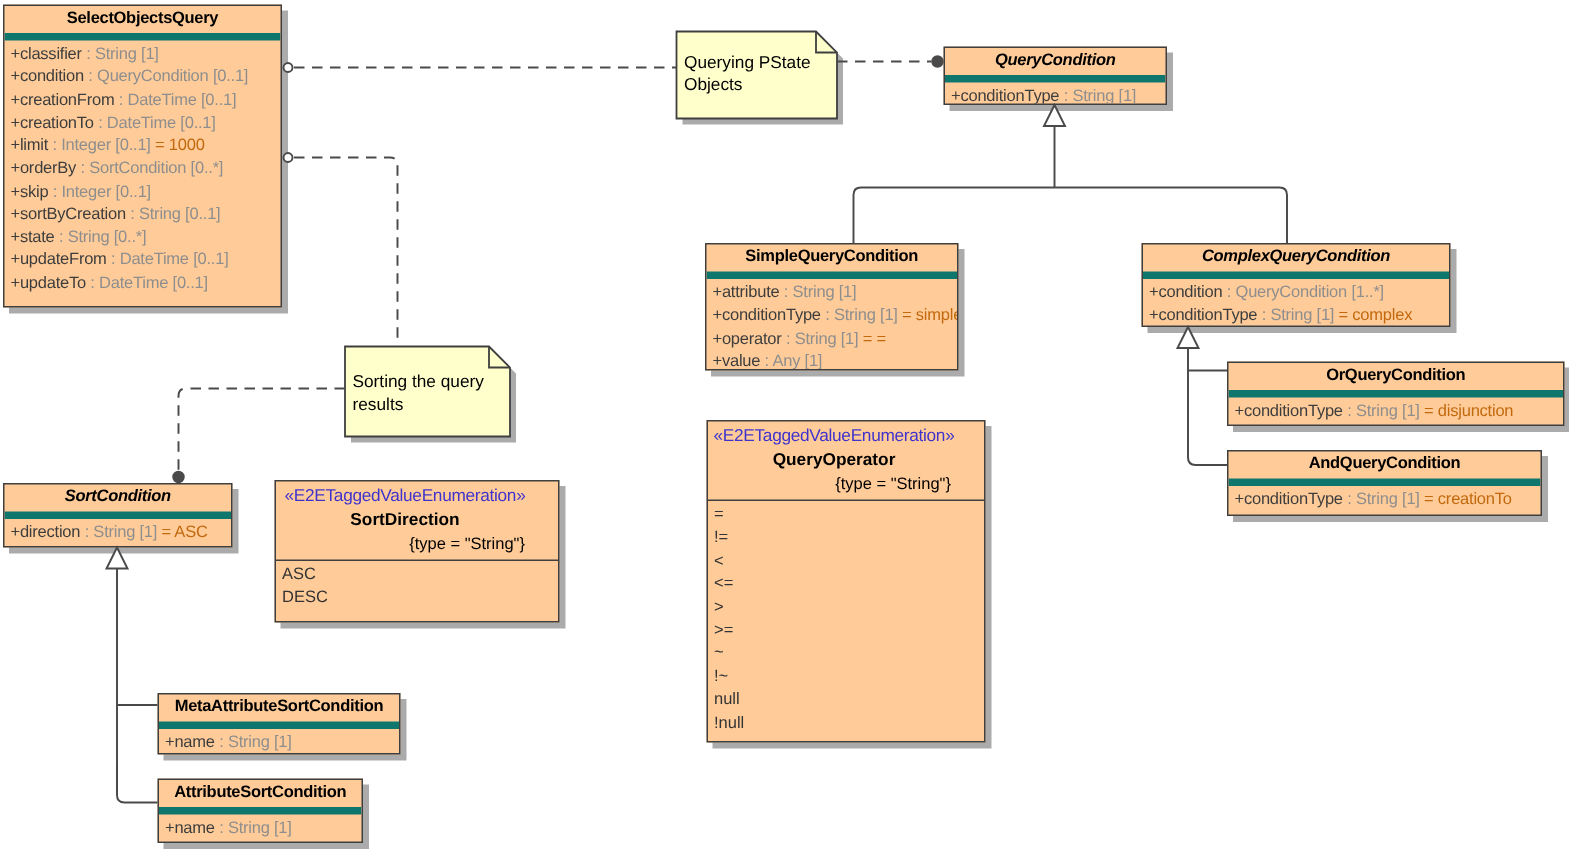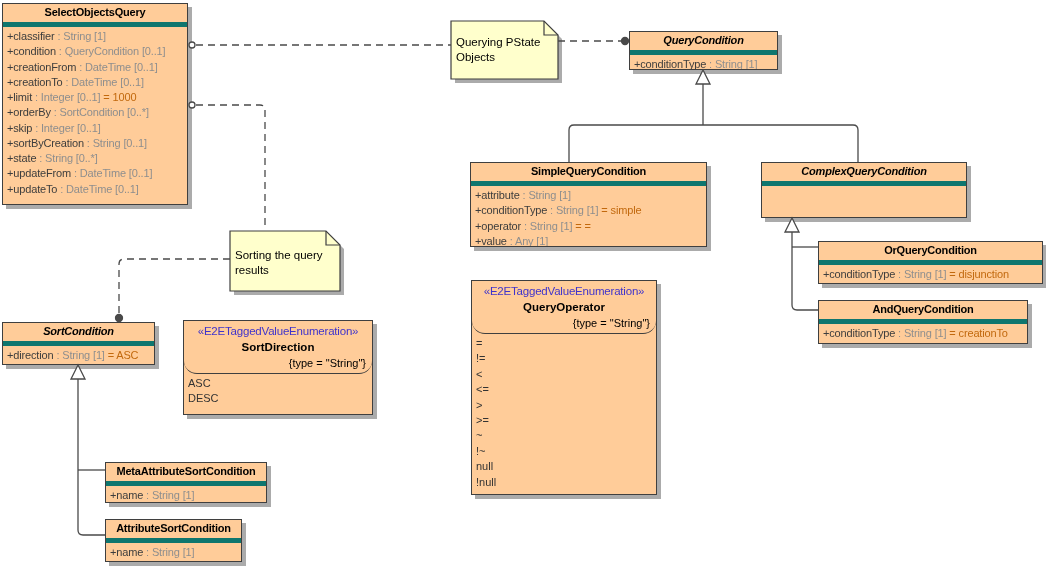--- a/index.html
+++ b/index.html
@@ -32,7 +32,7 @@
   
   .c-soq{left:2px;top:3px;width:186px;height:202px;}
   .c-qc{left:629px;top:31px;width:149px;height:39px;}
-  .c-simple{left:470px;top:162px;width:237px;height:85px;}
+  .c-simple{left:470px;top:162px;width:169px;height:85px;}
   .c-complex{left:761px;top:162px;width:206px;height:56px;}
   .c-or{left:818px;top:241px;width:225px;height:43px;}
   .c-and{left:818px;top:300px;width:210px;height:44px;}

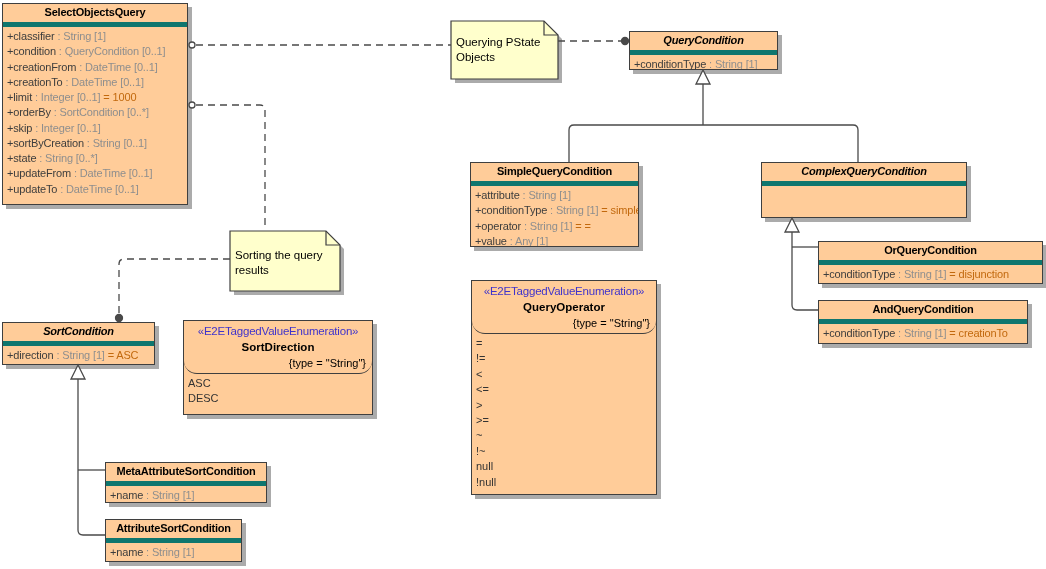--- a/index.html
+++ b/index.html
@@ -140,6 +140,11 @@
 
   <div class="ubox c-complex abstract">
     <div class="ctitle">ComplexQueryCondition</div>
+    <div class="rows">
+
+    <div class="arow"><span class="an">+condition</span><span class="at"> : QueryCondition [1..*]</span><span class="ad"></span></div>
+        <div class="arow"><span class="an">+conditionType</span><span class="at"> : String [1]</span><span class="ad"> = complex</span></div>
+      </div>
   </div>
 
   <div class="ubox c-or">

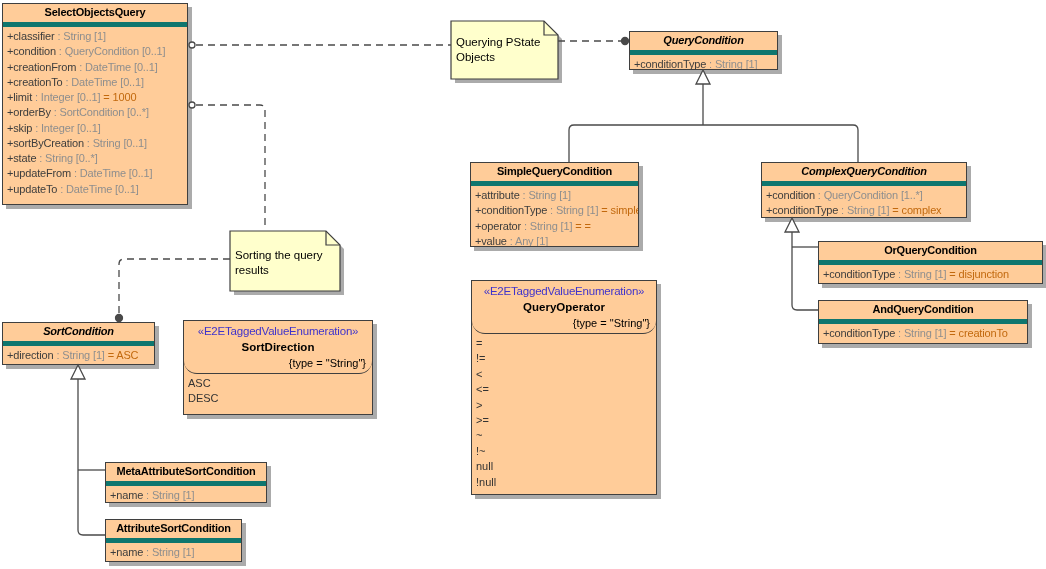--- a/index.html
+++ b/index.html
@@ -43,7 +43,7 @@
   
   .e-sortdir{left:183px;top:320px;width:190px;height:95px;}
   .e-queryop{left:471px;top:280px;width:186px;height:215px;}
-  .ehead{border-bottom:1px solid #3f3f3f;padding:2px 0 1px 0;border-radius:13px;}
+  .ehead{border-bottom:1px solid #3f3f3f;padding:2px 16px 1px 0;}
   .stereo{font-size:11.5px;color:#3f33cc;text-align:center;line-height:16px;white-space:nowrap;letter-spacing:-0.2px;}
   .ename{font-size:11.5px;font-weight:bold;color:#000;text-align:center;line-height:16px;}
   .etag{font-size:11px;color:#000;text-align:right;line-height:17px;padding-right:6px;}

